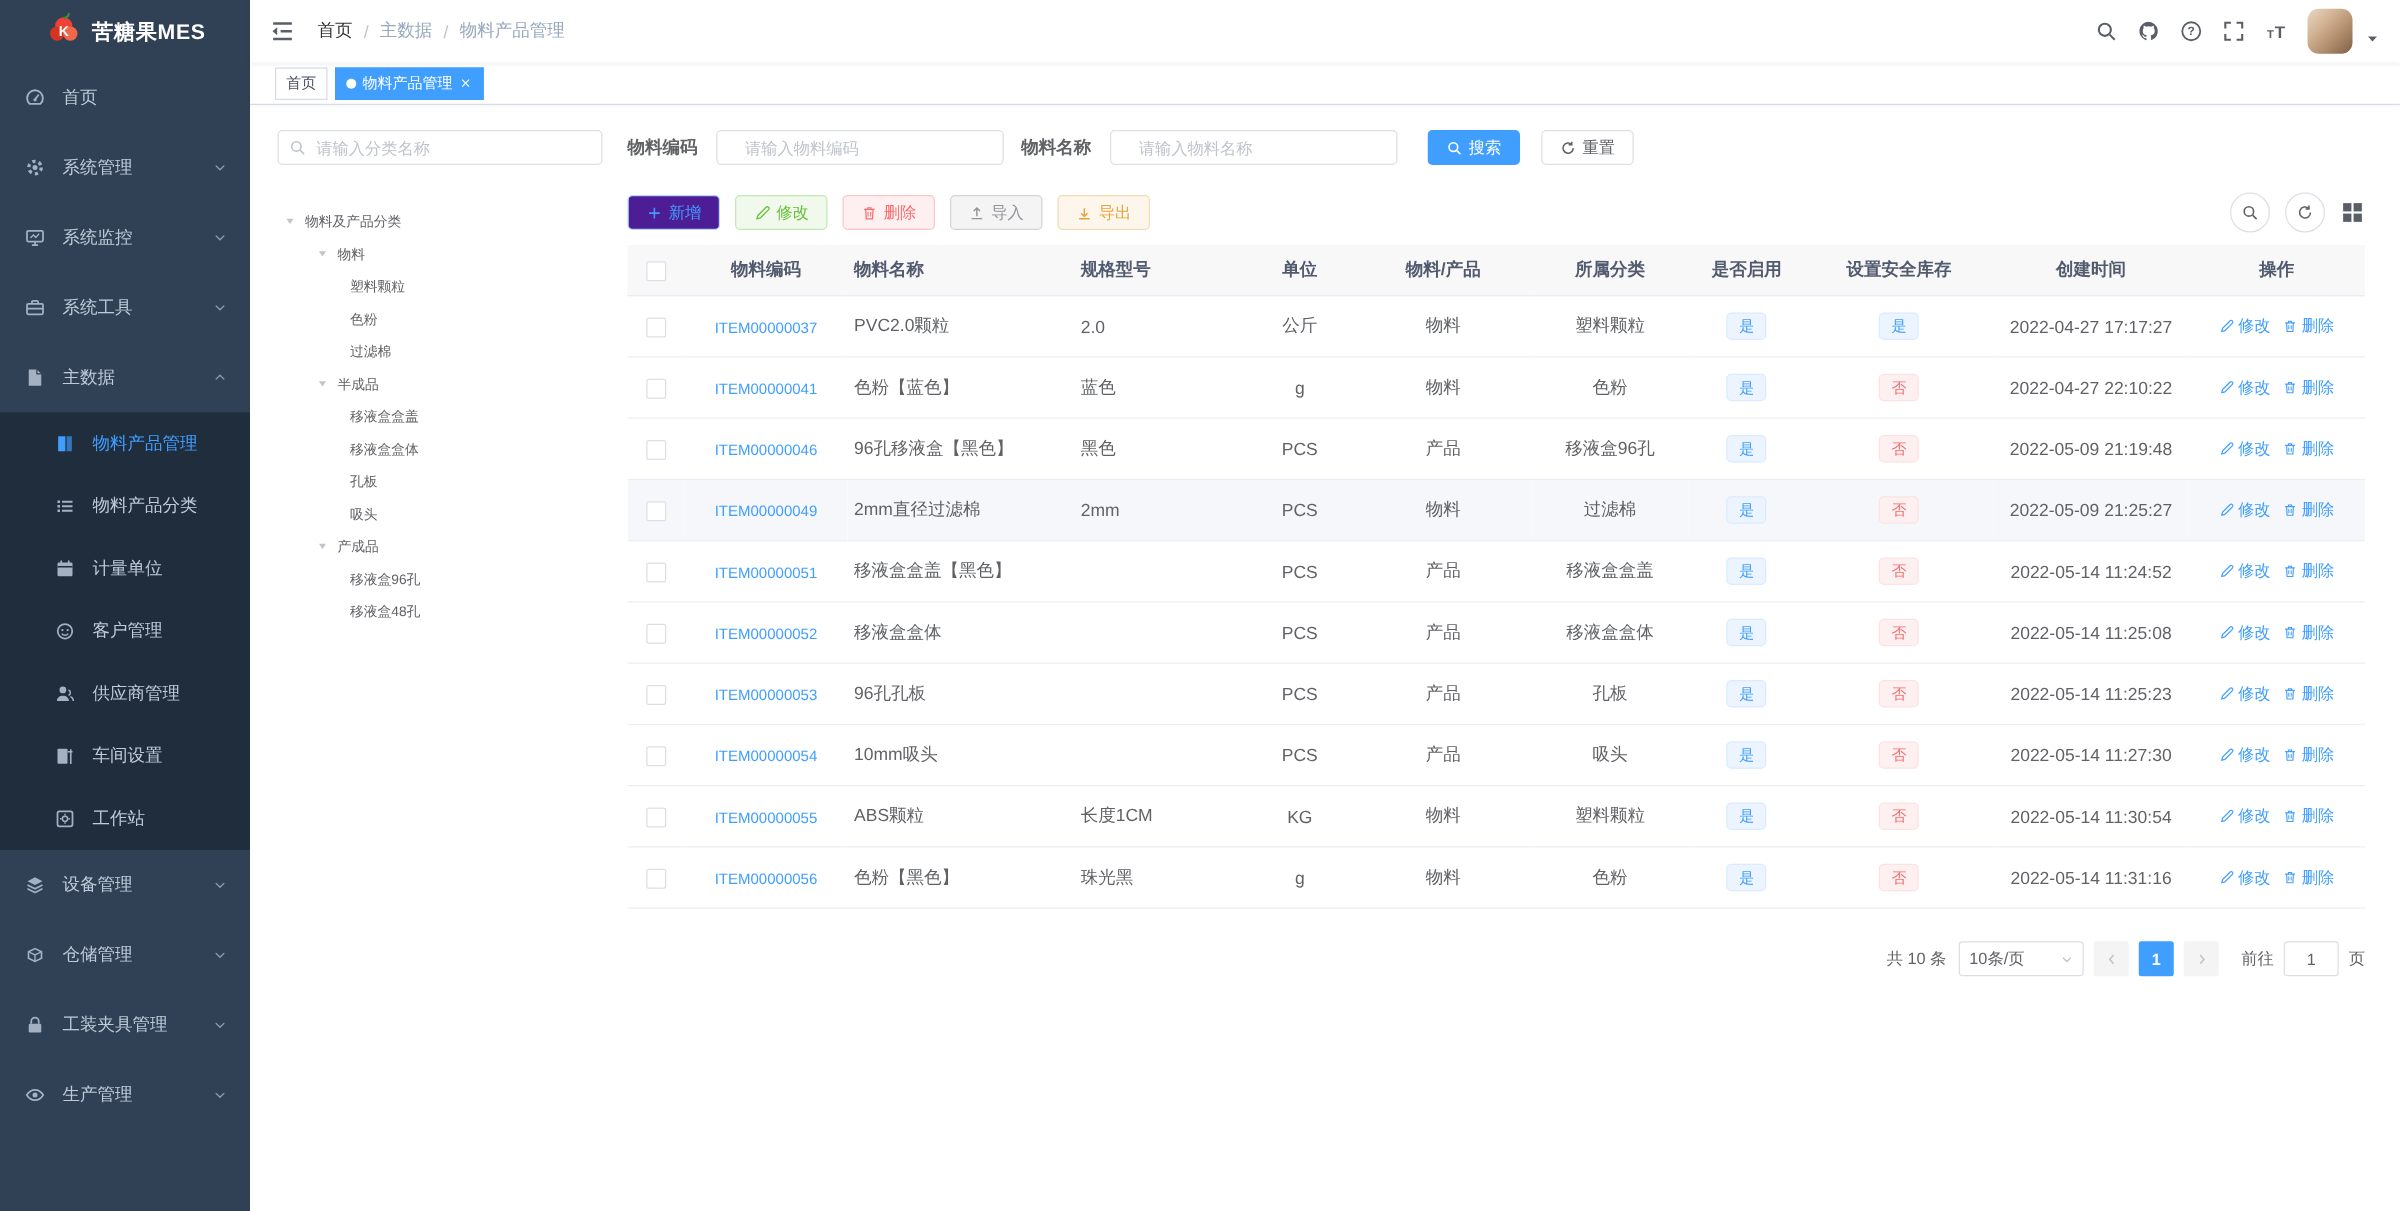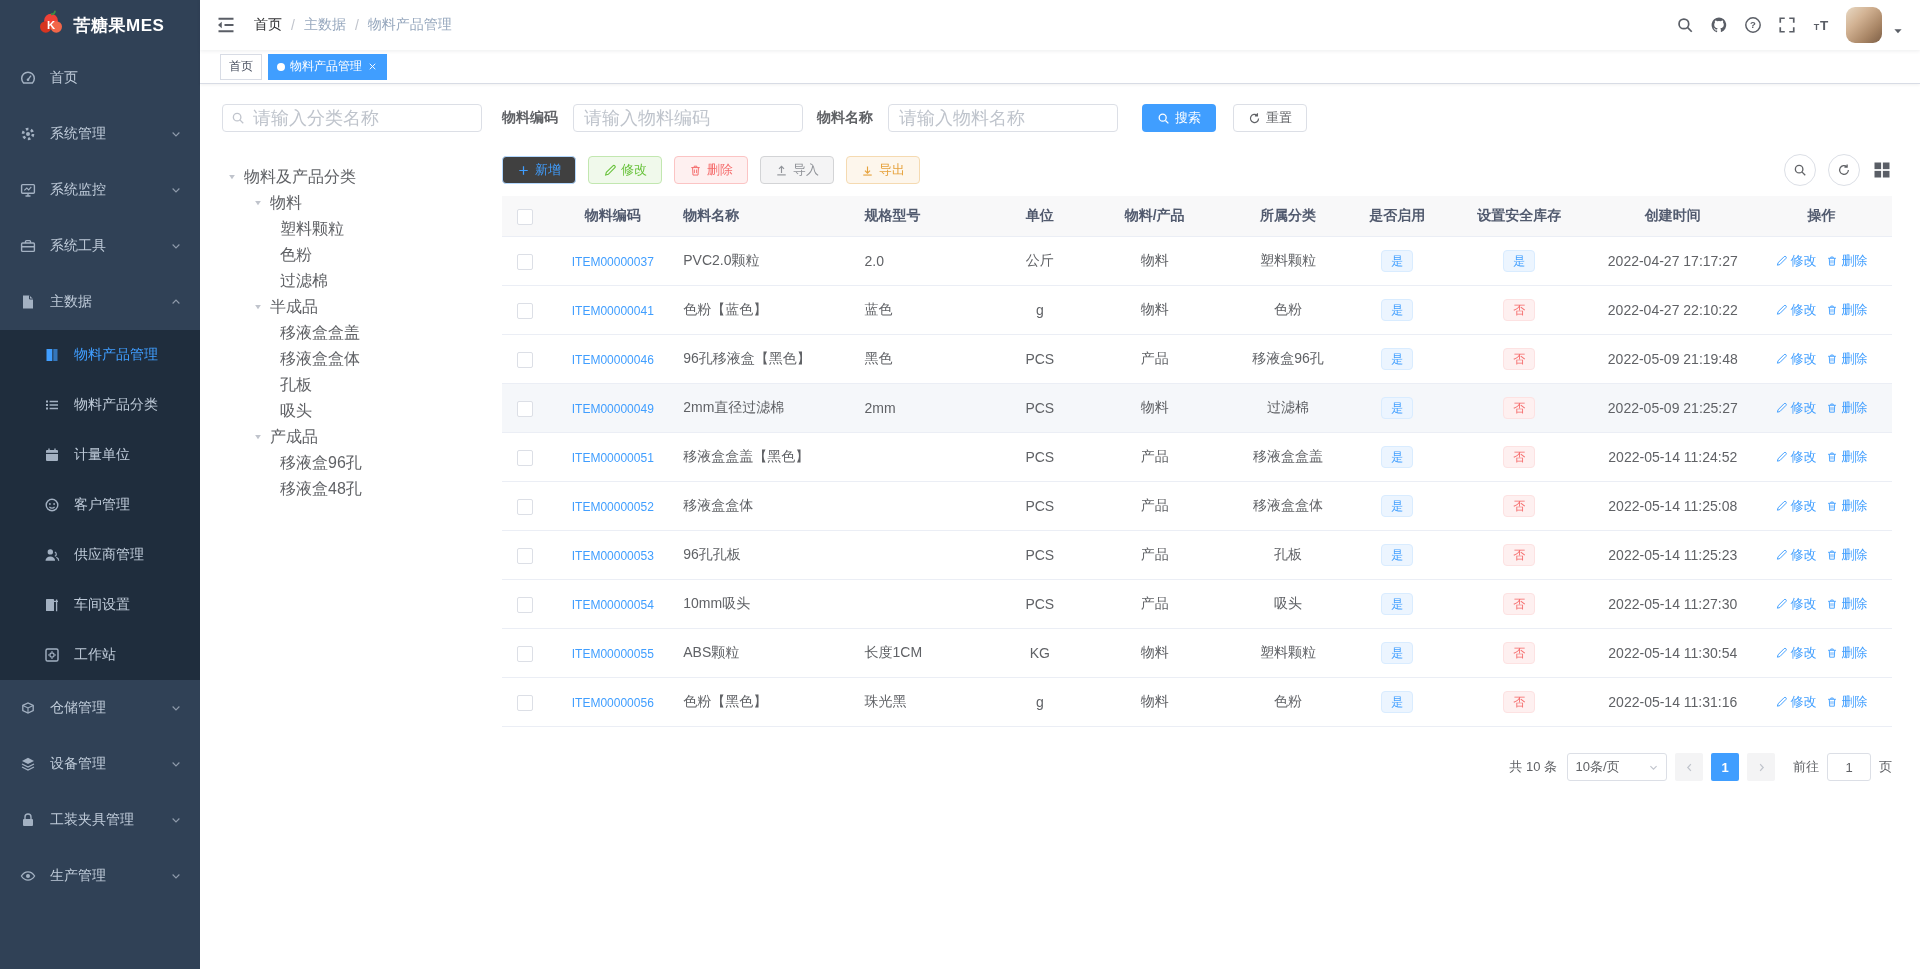--- a/index.html
+++ b/index.html
@@ -49,7 +49,7 @@
   .content{flex:1;padding:20px 28px 0 22px;background:#fff;overflow:hidden}
   .filter-row{display:flex;align-items:center}
   .input{height:28px;box-sizing:border-box;border:1px solid #dcdfe6;border-radius:4px;
-         font-size:18px;color:#606266;padding:0 10px;outline:none;background:#fff;
+         font-size:13px;color:#606266;padding:0 22px;outline:none;background:#fff;
          font-family:"Liberation Sans","DejaVu Sans",sans-serif}
   .input::placeholder{color:#bfc4cc}
   .tree-search{width:260px;position:relative;margin-right:20px;flex-shrink:0}

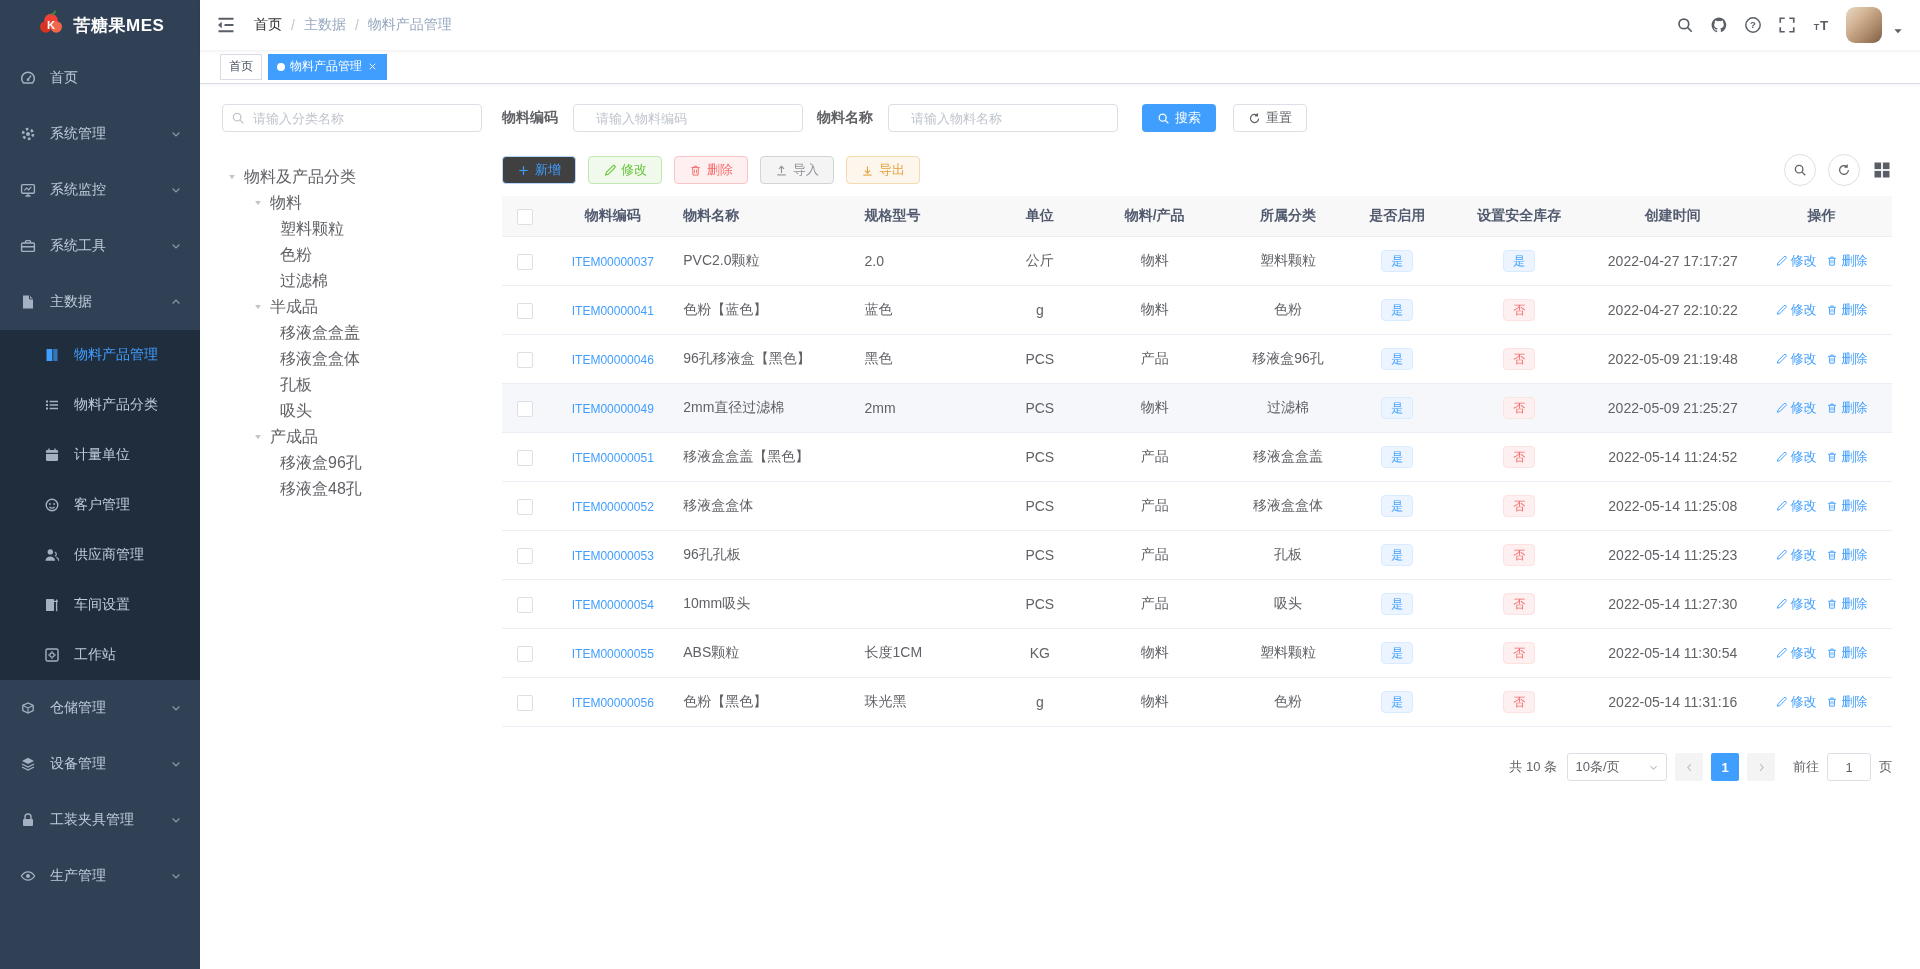--- a/index.html
+++ b/index.html
@@ -67,7 +67,7 @@
 
   .content-body{display:flex;margin-top:22px}
   .tree-panel{width:260px;margin-right:20px;padding-top:10px;flex-shrink:0}
-  .tree-node{display:flex;align-items:center;height:26px;font-size:16px;color:#606266;cursor:pointer}
+  .tree-node{display:flex;align-items:center;height:26px;font-size:11px;color:#606266;cursor:pointer}
   .tree-caret{width:12px;height:12px;color:#c0c4cc;margin-right:6px;flex-shrink:0}
 
   .table-panel{flex:1;min-width:0}

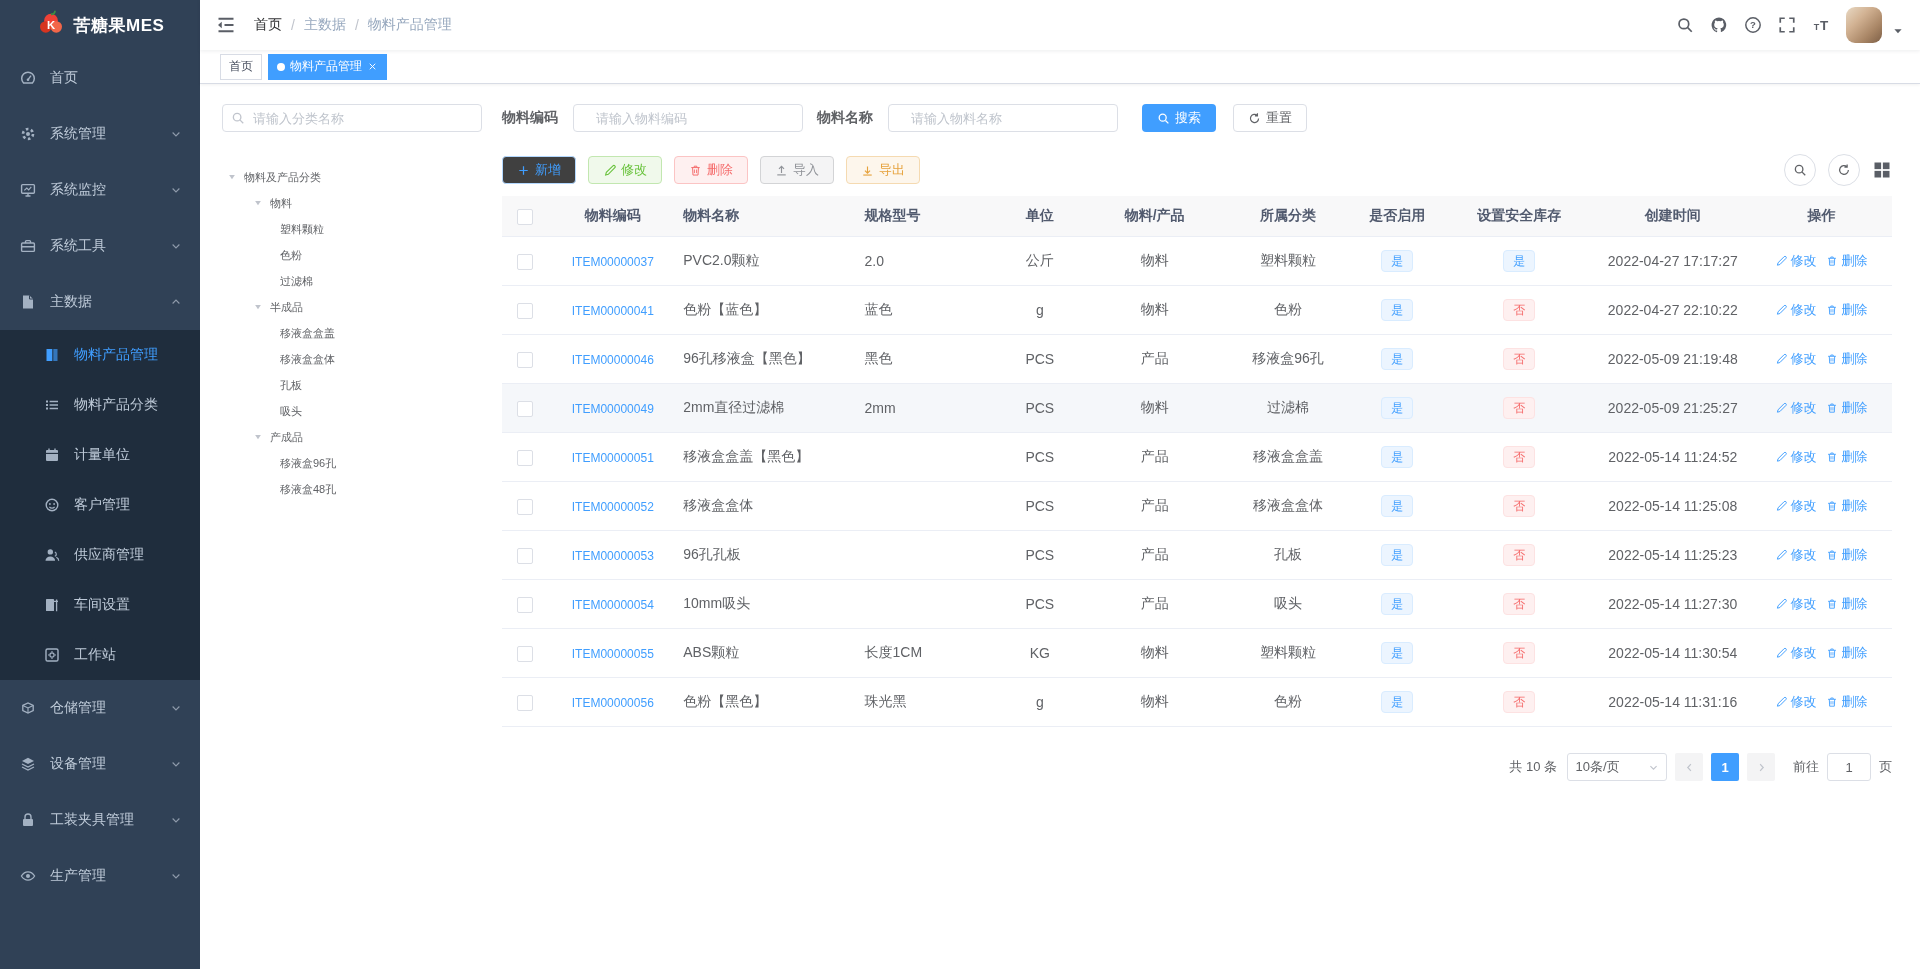--- a/index.html
+++ b/index.html
@@ -73,7 +73,7 @@
   .table-panel{flex:1;min-width:0}
   .toolbar{display:flex;align-items:center}
   .tb-left{display:flex;gap:12px}
-  .btn-plain-primary{color:#409eff;background:#404040;border-color:#b3d8ff}
+  .btn-plain-primary{color:#409eff;background:#4c1d95;border-color:#b3d8ff}
   .btn-plain-success{color:#67c23a;background:#f0f9eb;border-color:#c2e7b0}
   .btn-plain-danger{color:#f56c6c;background:#fef0f0;border-color:#fbc4c4}
   .btn-plain-info{color:#909399;background:#f4f4f5;border-color:#d3d4d6}

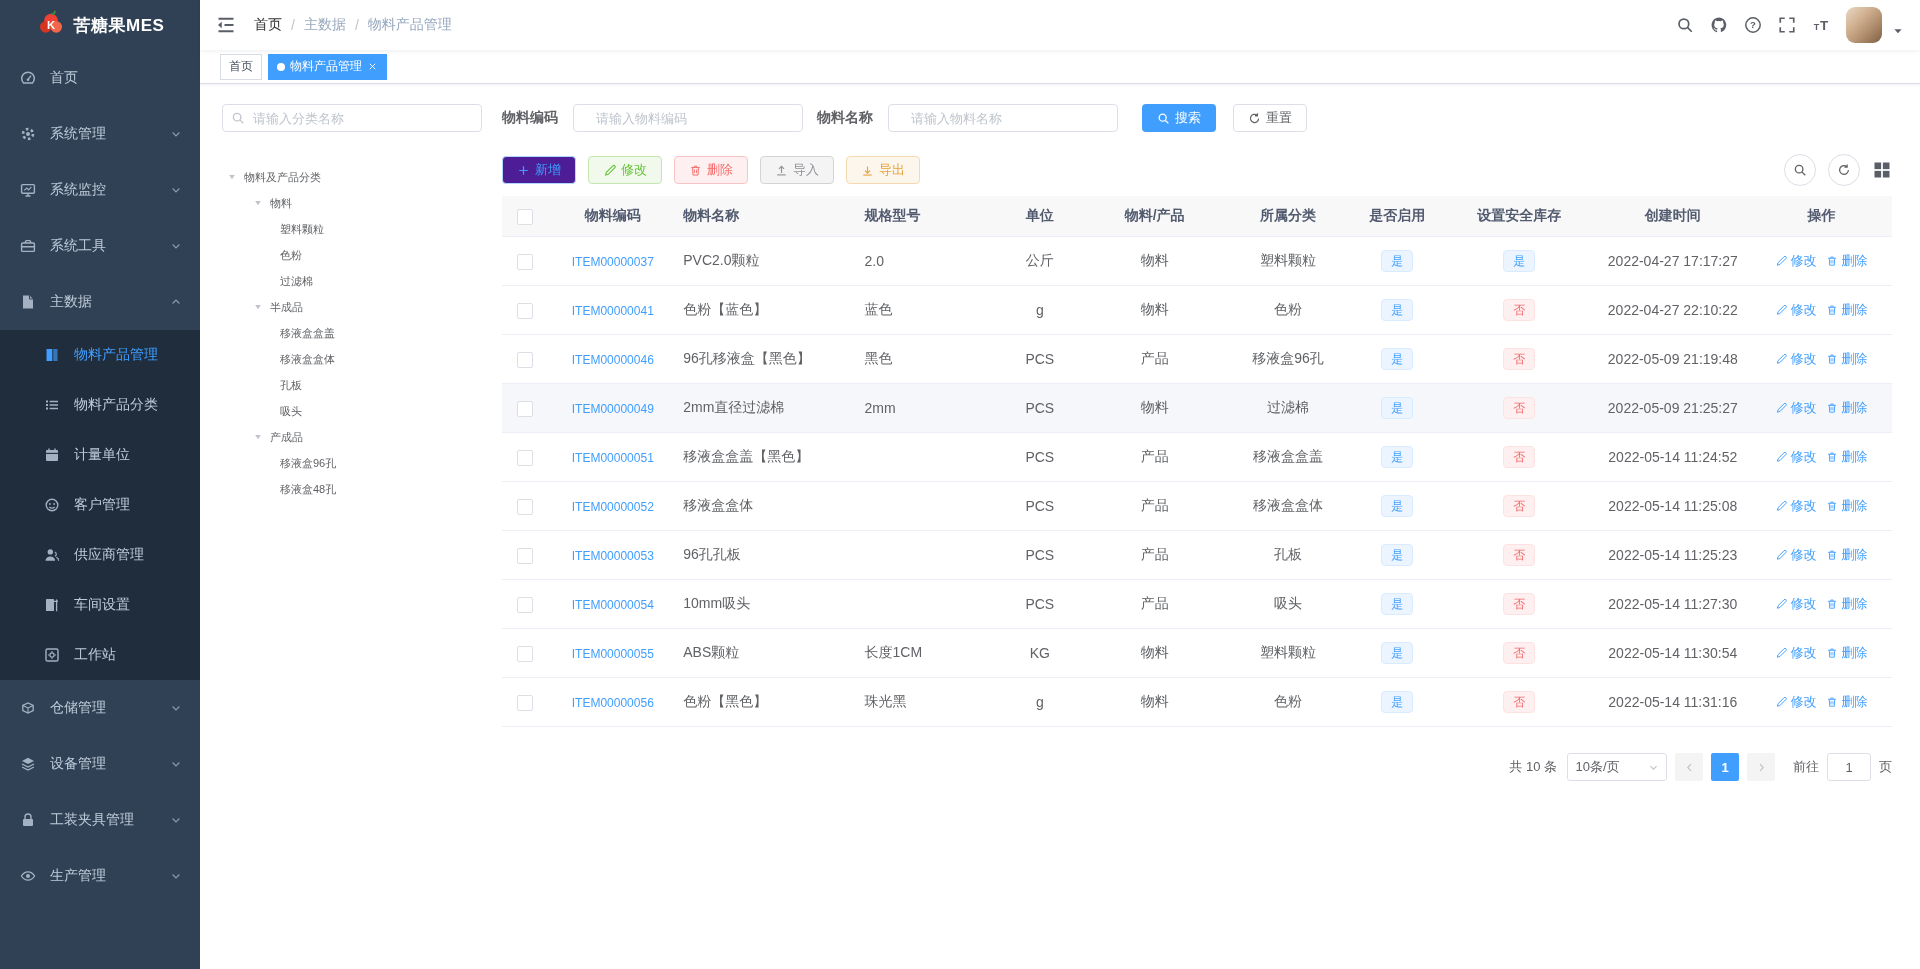--- a/index.html
+++ b/index.html
@@ -241,20 +241,20 @@
         </div>
         <div class="menu-item">
        <svg class="mi-icon" viewBox="0 0 16 16">
+            <path d="M8 1.8 14 4.9 8 8 2 4.9z" fill="currentColor"></path>
+            <path d="M2 8l6 3 6-3M2 11l6 3 6-3" fill="none" stroke="currentColor" stroke-width="1.3"></path>
+          </svg>
+          <span>设备管理</span>
+       <svg class="chevron" viewBox="0 0 16 16">
+            <path d="M3.5 6 8 10.5 12.5 6" fill="none" stroke="currentColor" stroke-width="1.5"></path>
+          </svg>
+        </div>
+        <div class="menu-item">
+       <svg class="mi-icon" viewBox="0 0 16 16">
             <path d="M2.8 5.4 8 2.9l5.2 2.5v5.2L8 13.1l-5.2-2.5z" fill="none" stroke="currentColor" stroke-width="1.3"></path>
             <path d="M2.8 5.4 8 7.9l5.2-2.5M8 7.9v5.2" stroke="currentColor" stroke-width="1.1" fill="none"></path>
           </svg>
           <span>仓储管理</span>
-       <svg class="chevron" viewBox="0 0 16 16">
-            <path d="M3.5 6 8 10.5 12.5 6" fill="none" stroke="currentColor" stroke-width="1.5"></path>
-          </svg>
-        </div>
-        <div class="menu-item">
-       <svg class="mi-icon" viewBox="0 0 16 16">
-            <path d="M8 1.8 14 4.9 8 8 2 4.9z" fill="currentColor"></path>
-            <path d="M2 8l6 3 6-3M2 11l6 3 6-3" fill="none" stroke="currentColor" stroke-width="1.3"></path>
-          </svg>
-          <span>设备管理</span>
        <svg class="chevron" viewBox="0 0 16 16">
             <path d="M3.5 6 8 10.5 12.5 6" fill="none" stroke="currentColor" stroke-width="1.5"></path>
           </svg>

